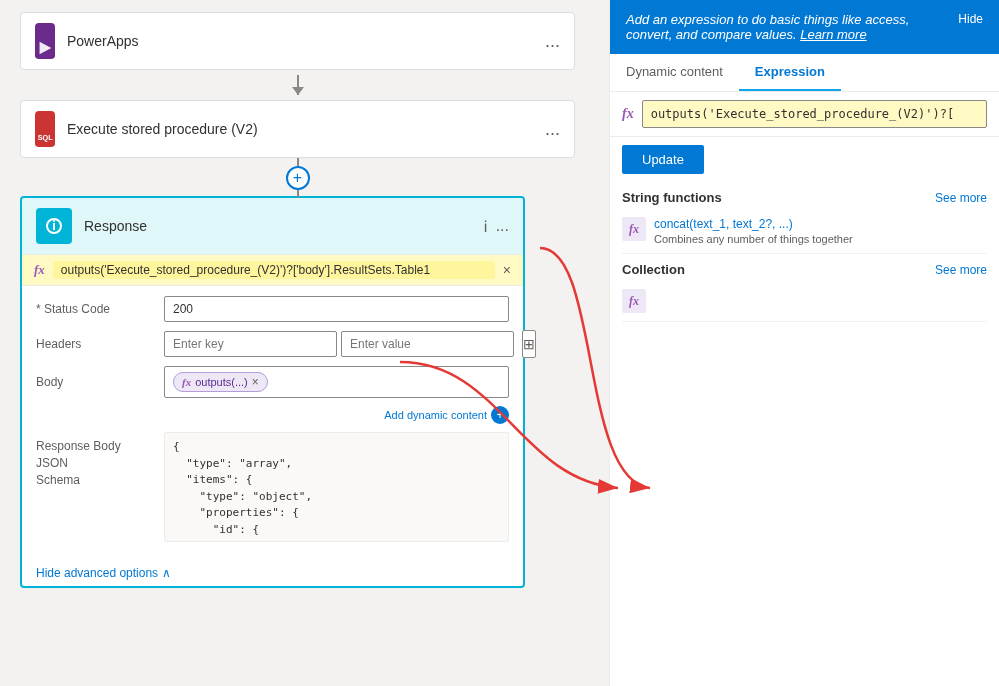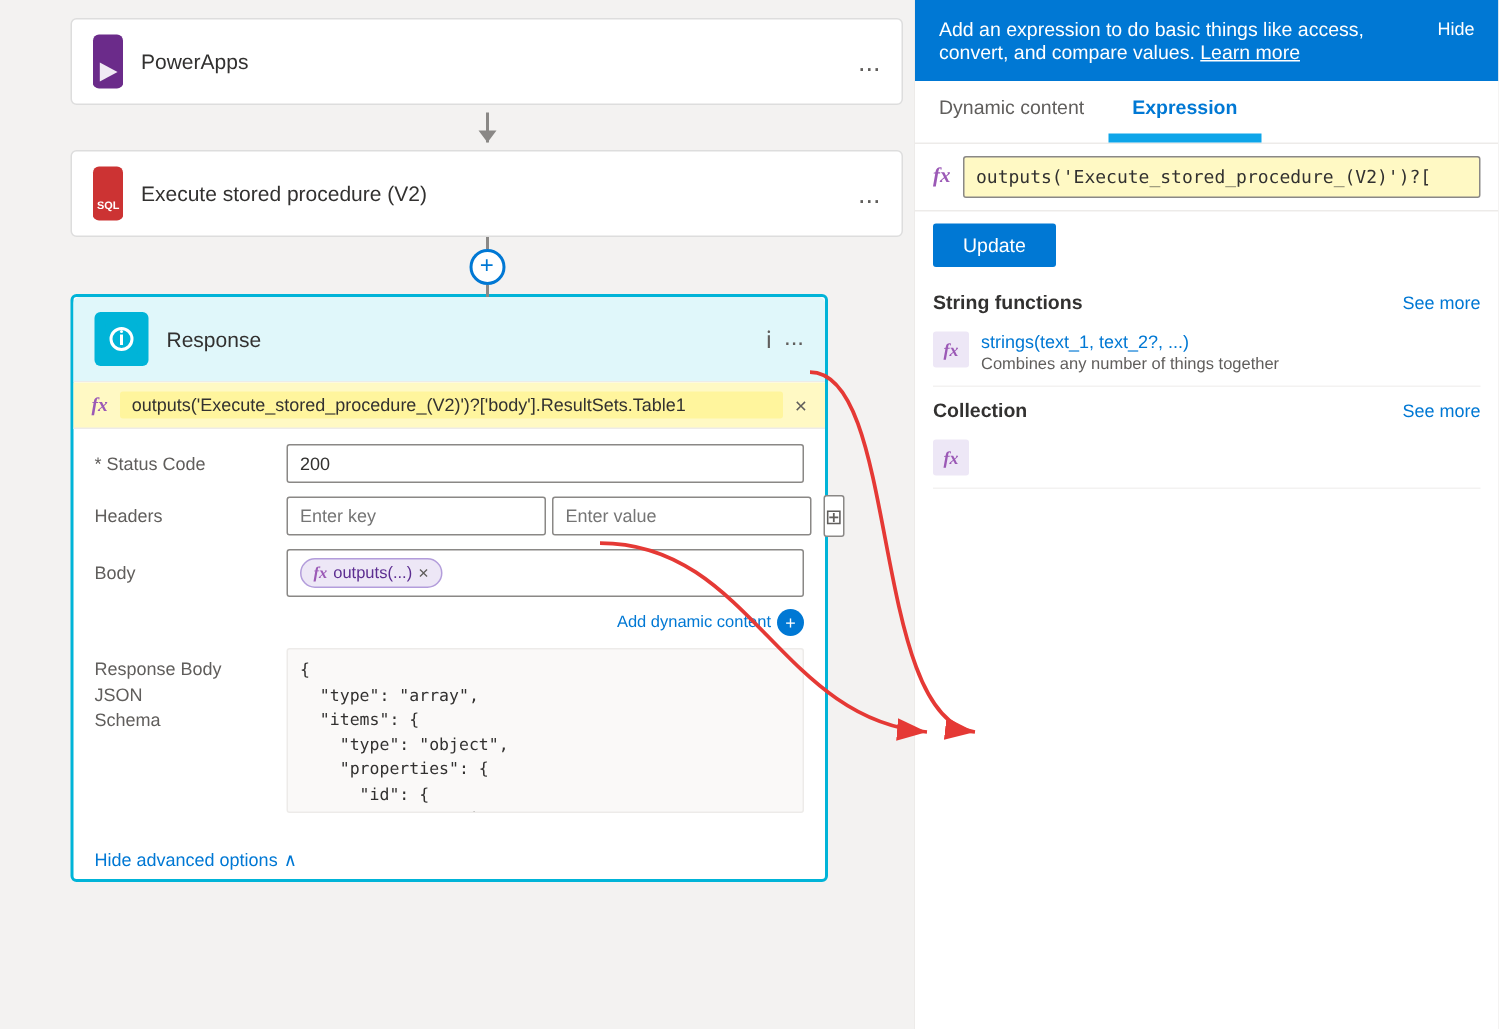--- a/index.html
+++ b/index.html
@@ -349,6 +349,7 @@
       font-size: 13px;
       color: #fff;
       flex: 1;
+      font-style: italic;
     }
     .info-bar-text a {
       color: #fff;

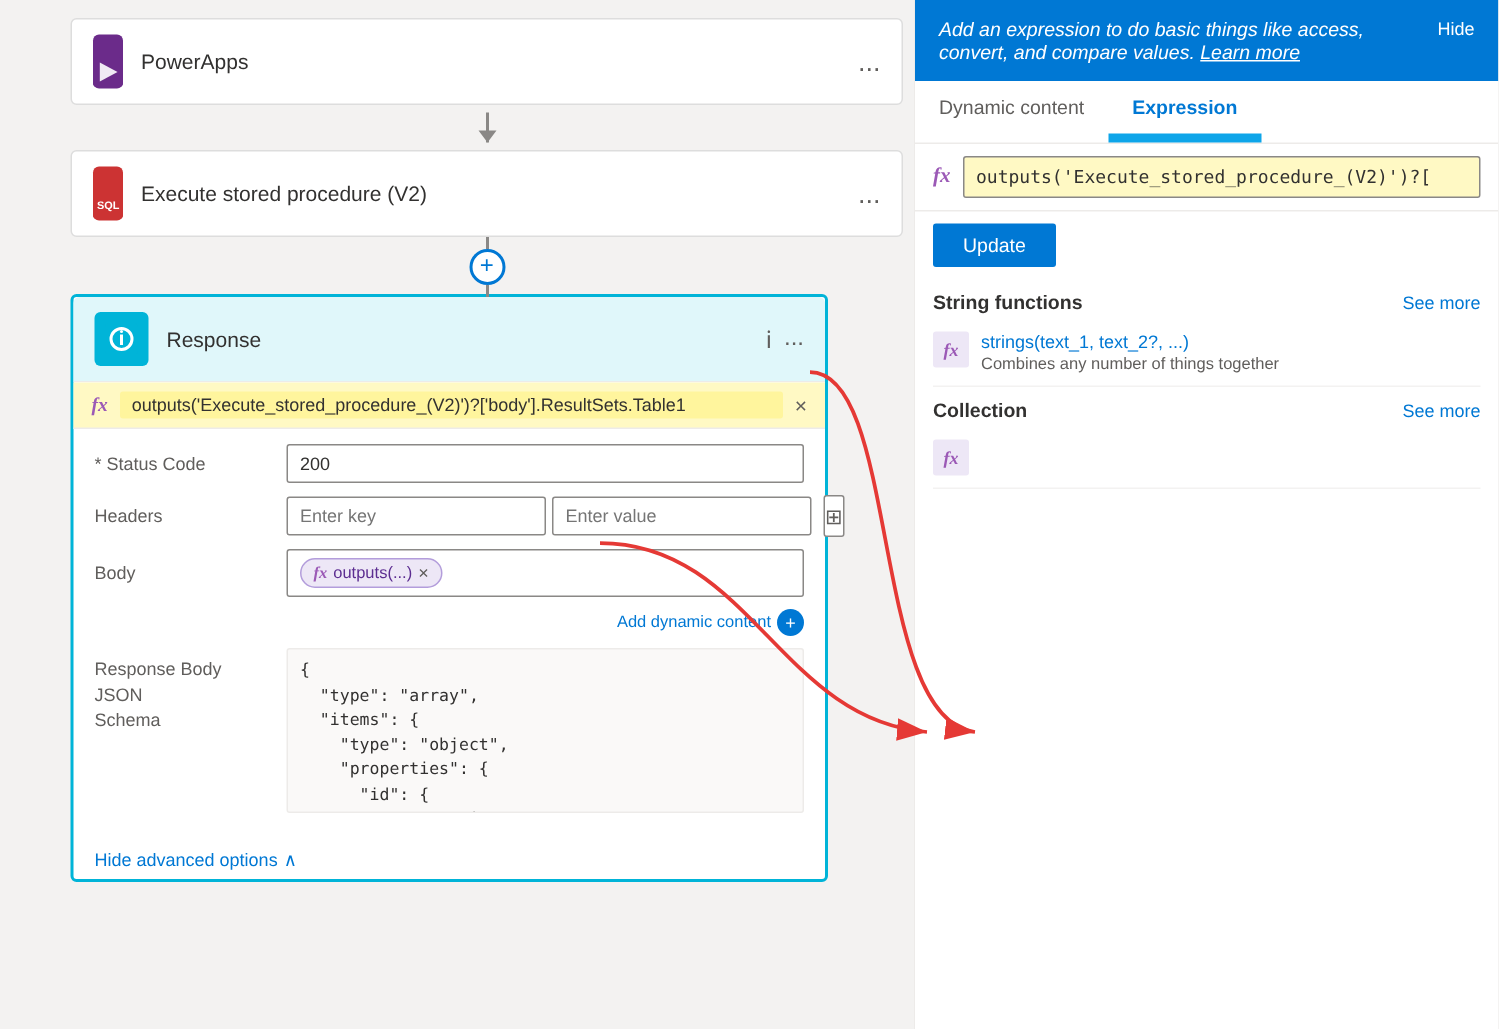--- a/index.html
+++ b/index.html
@@ -20,7 +20,6 @@
       height: 686px;
       background: #f3f2f1;
       padding: 12px 20px;
-      margin-left: 27px;
     }
 
     

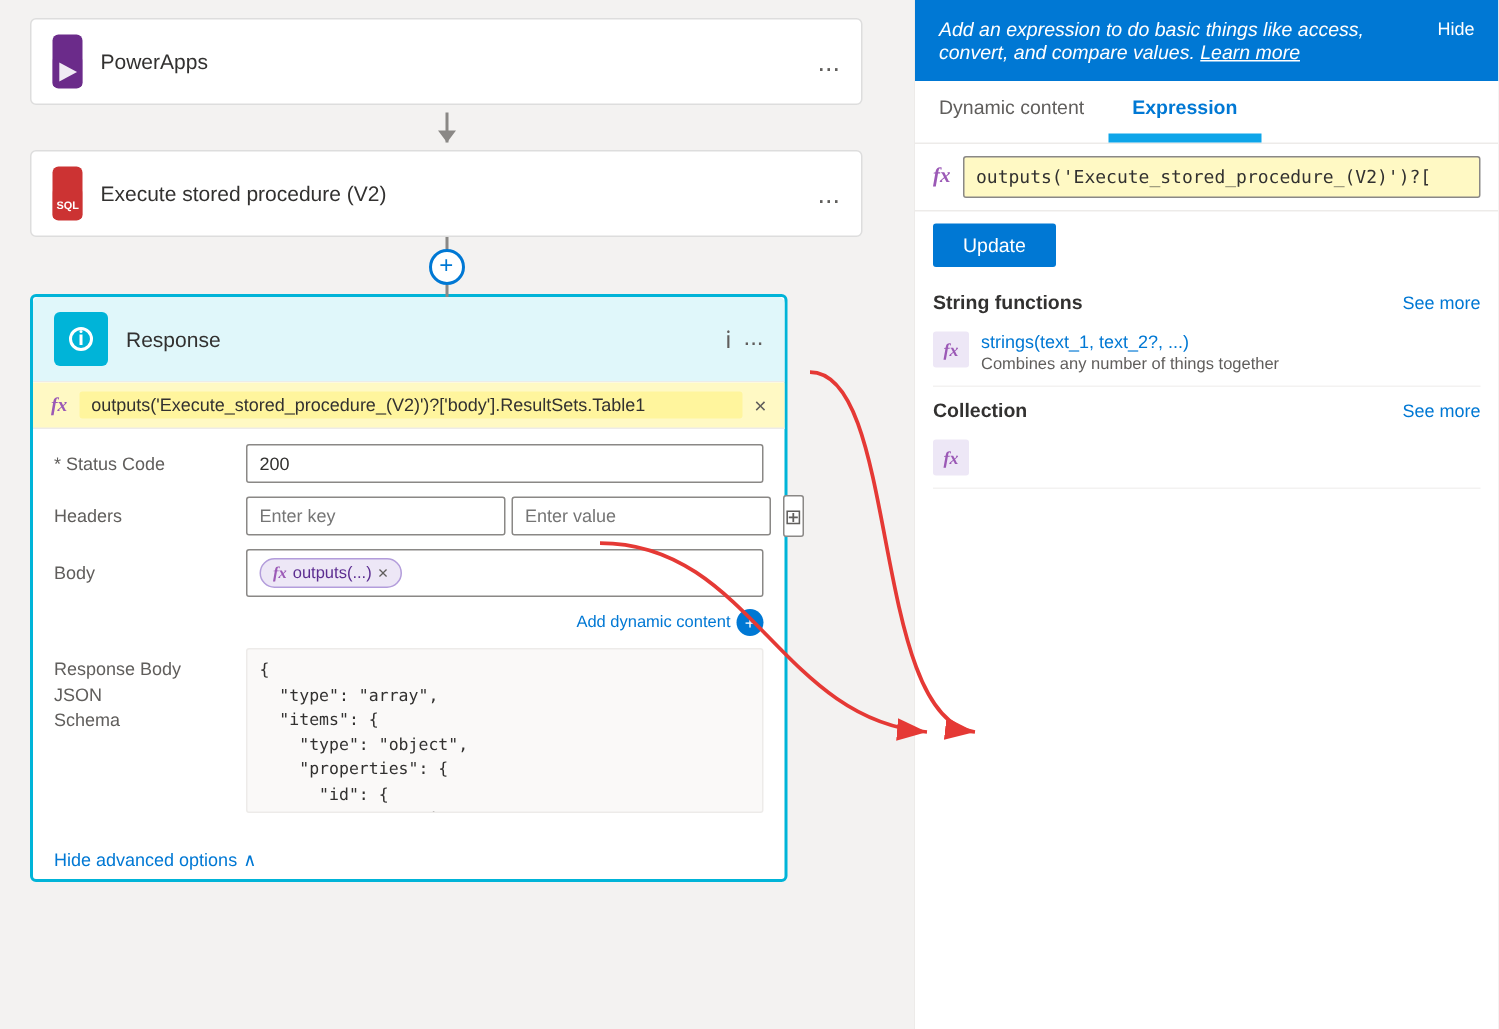--- a/index.html
+++ b/index.html
@@ -377,7 +377,7 @@
     }
     .panel-tab.active {
       color: #0078d4;
-      border-bottom: 6px solid #0ea5e9;
+      border-bottom: 2px solid #0ea5e9;
       font-weight: 600;
     }
 

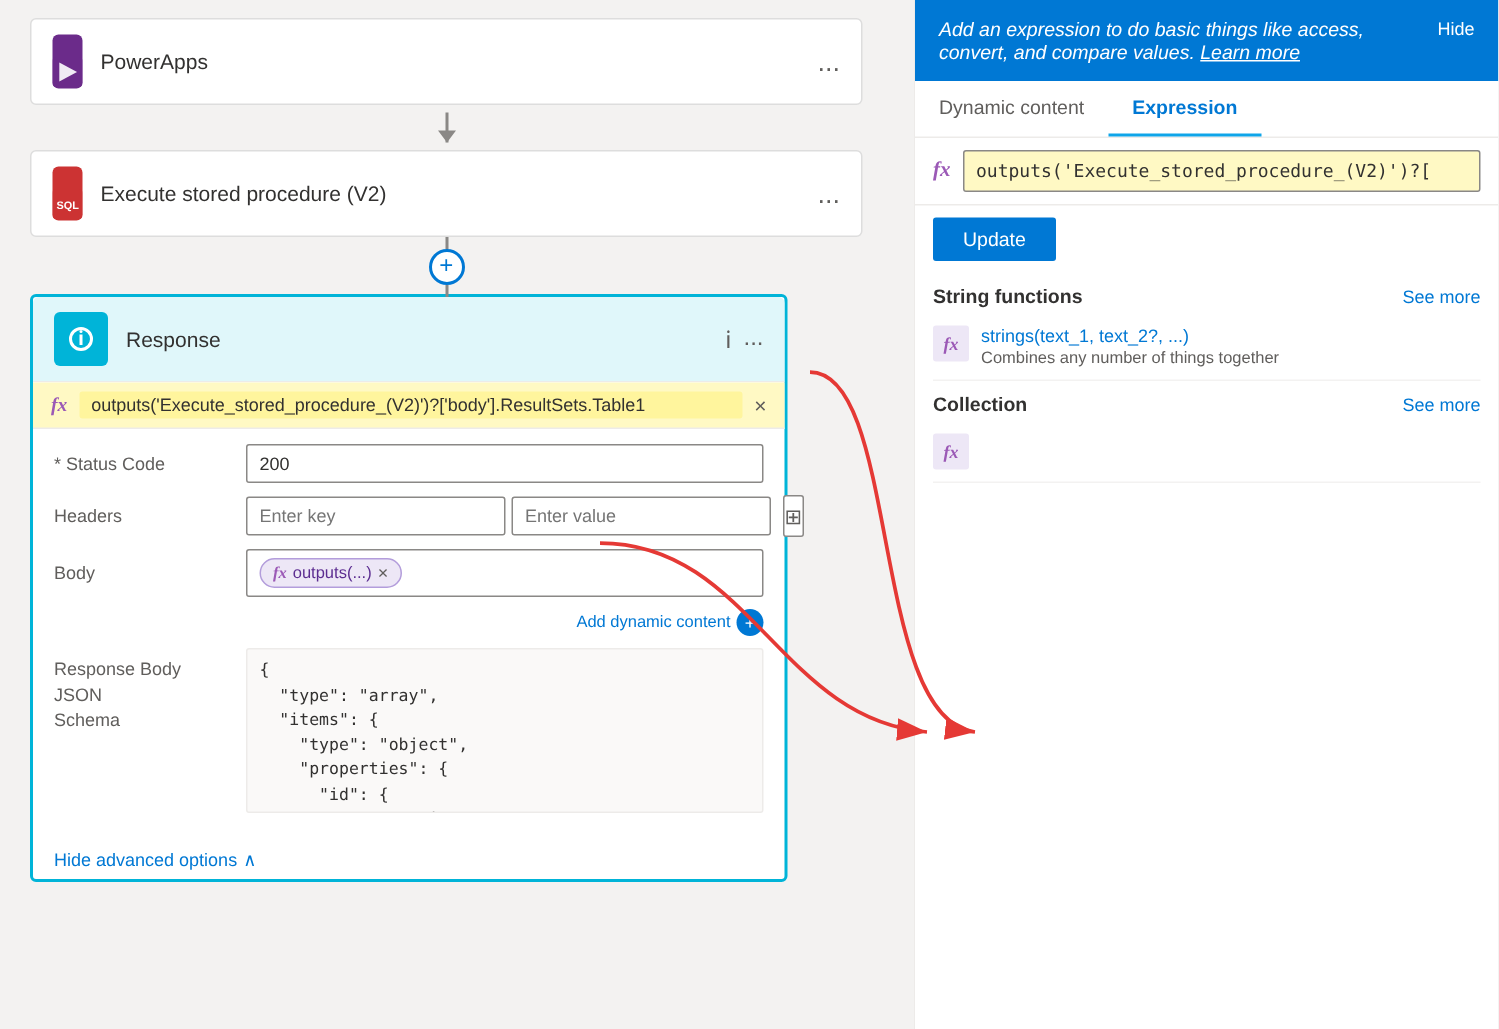--- a/index.html
+++ b/index.html
@@ -660,7 +660,7 @@
           <span>fx</span>
         </div>
         <div class="func-details">
-          <div class="func-name">strings(text_1, text_2?, ...)</div>
+          <div class="func-name">concat(text_1, text_2?, ...)</div>
           <div class="func-desc">Combines any number of things together</div>
         </div>
       </div>

